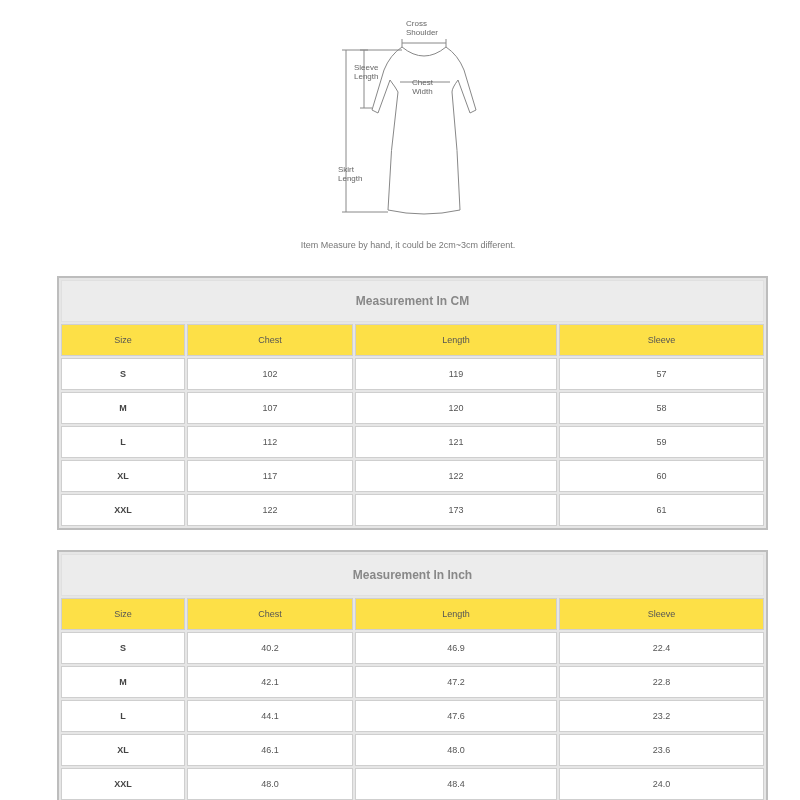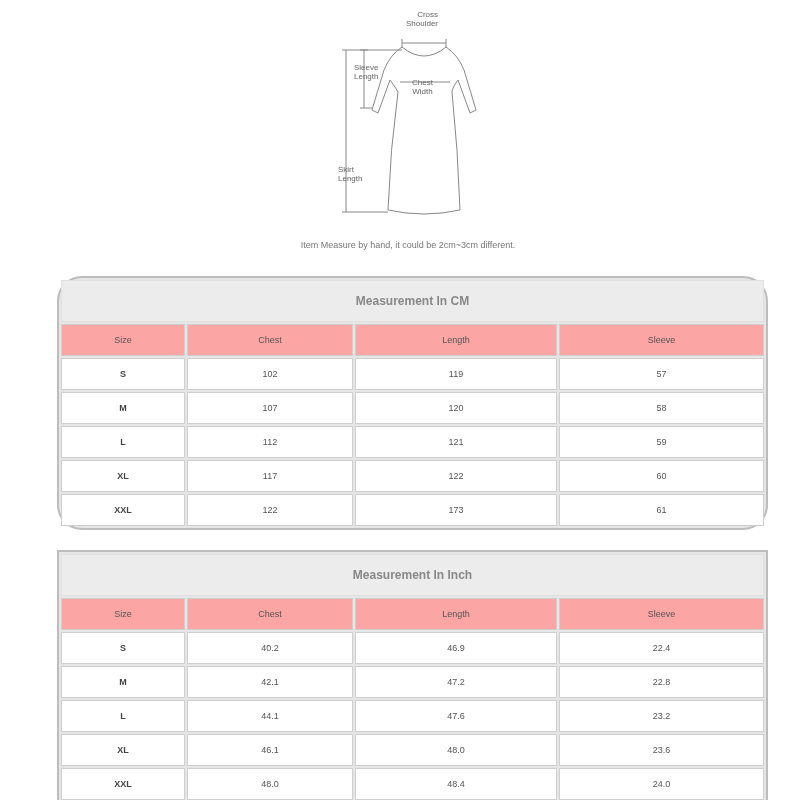--- a/index.html
+++ b/index.html
@@ -41,7 +41,7 @@
       <line x1="12" y1="202" x2="58" y2="202"></line>
     </g>
   </svg>
-  <div class="fig-label" style="left:76px;top:0;text-align:right;">
+  <div class="fig-label" style="left:76px;top:9px;text-align:left;">
     <div>Cross</div>
     <div>Shoulder</div>
   </div>

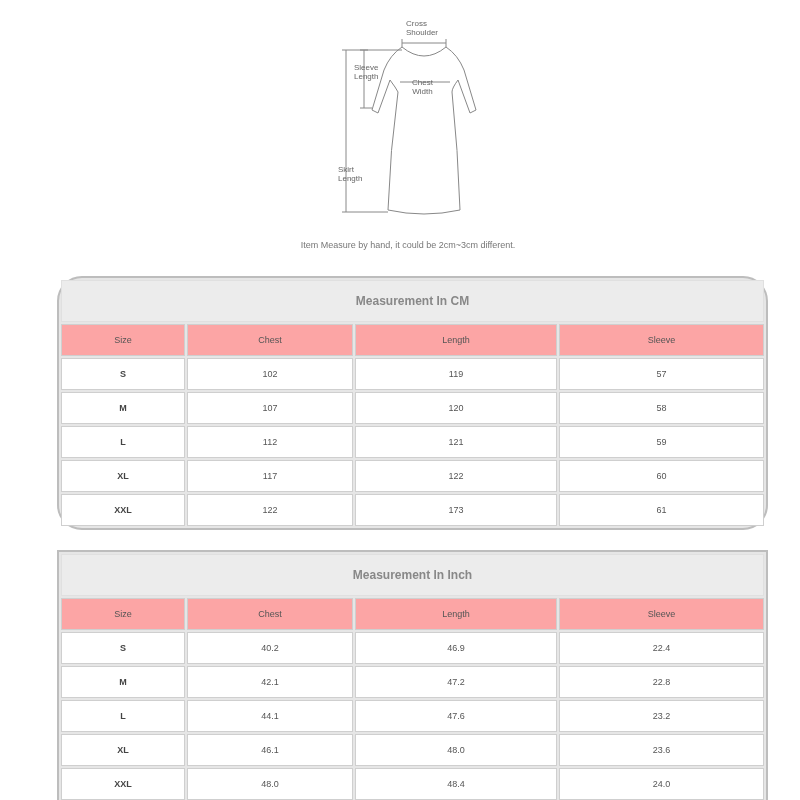--- a/index.html
+++ b/index.html
@@ -14,7 +14,7 @@
   .tbl .hdr td { background:#fca5a5; height:30px; }
   .tbl .row td { height:30px; }
   .tbl .size { font-weight:bold; color:#444; }
-  #t1 { top:276px;border-radius:25px; }
+  #t1 { top:276px; }
   #t2 { top:550px; }
 </style>
 </head>

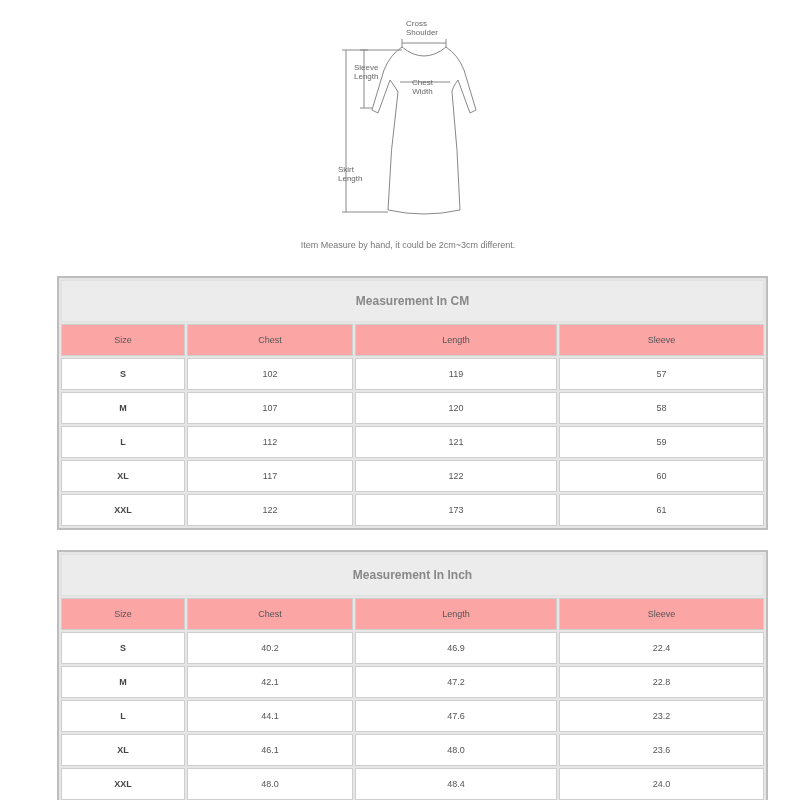--- a/index.html
+++ b/index.html
@@ -11,7 +11,7 @@
   .tbl { position:absolute; left:57px; width:711px; border:2px solid #bdbdbd; border-collapse:separate; border-spacing:2px; background:#e6e6e6; }
   .tbl td, .tbl th { border:1px solid #cfcfcf; background:#fff; text-align:center; font-size:9px; color:#555; padding:0; }
   .tbl .title { background:#ececec; font-size:12px; font-weight:bold; color:#888; height:40px; border:1px solid #e0e0e0; }
-  .tbl .hdr td { background:#fca5a5; height:30px; }
+  .tbl .hdr td { background:#fde047; height:30px; }
   .tbl .row td { height:30px; }
   .tbl .size { font-weight:bold; color:#444; }
   #t1 { top:276px; }

